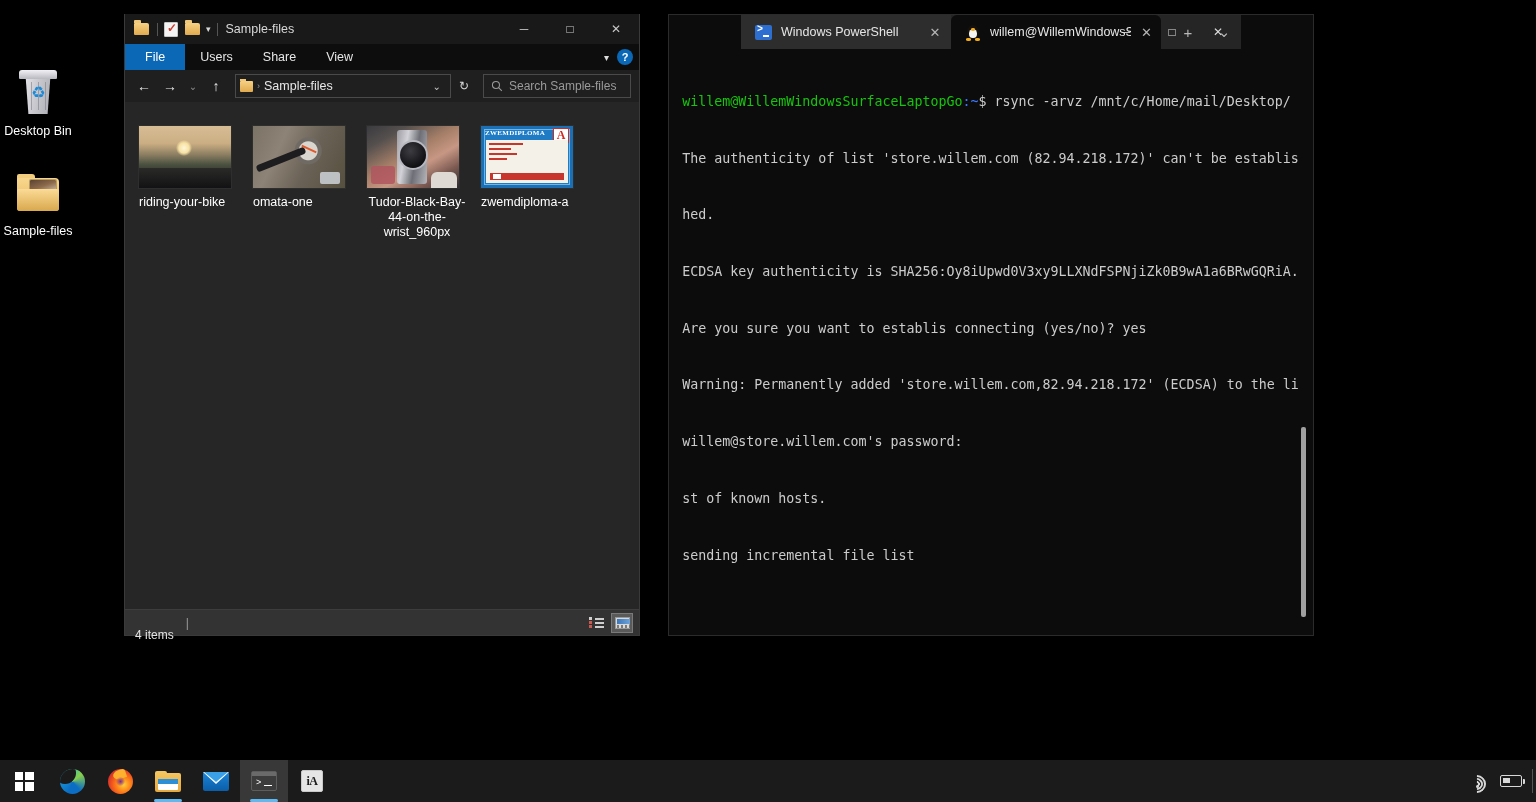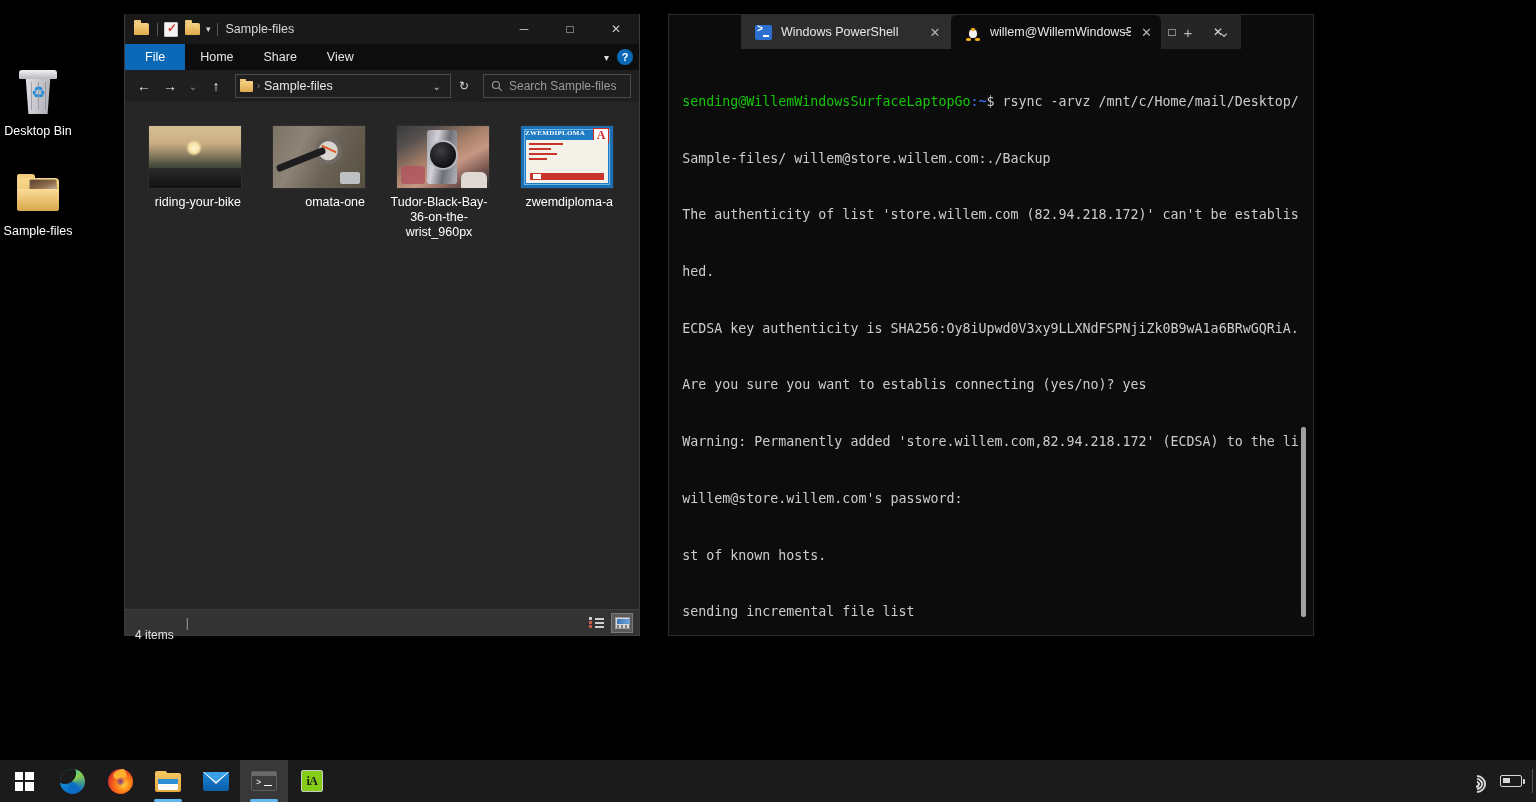--- a/index.html
+++ b/index.html
@@ -583,7 +583,7 @@
 
   <div class="exp-ribbon">
     <div class="ribbon-tab file">File</div>
-    <div class="ribbon-tab">Home</div>
+    <div class="ribbon-tab">Users</div>
     <div class="ribbon-tab">Share</div>
     <div class="ribbon-tab">View</div>
     <div class="ribbon-right">

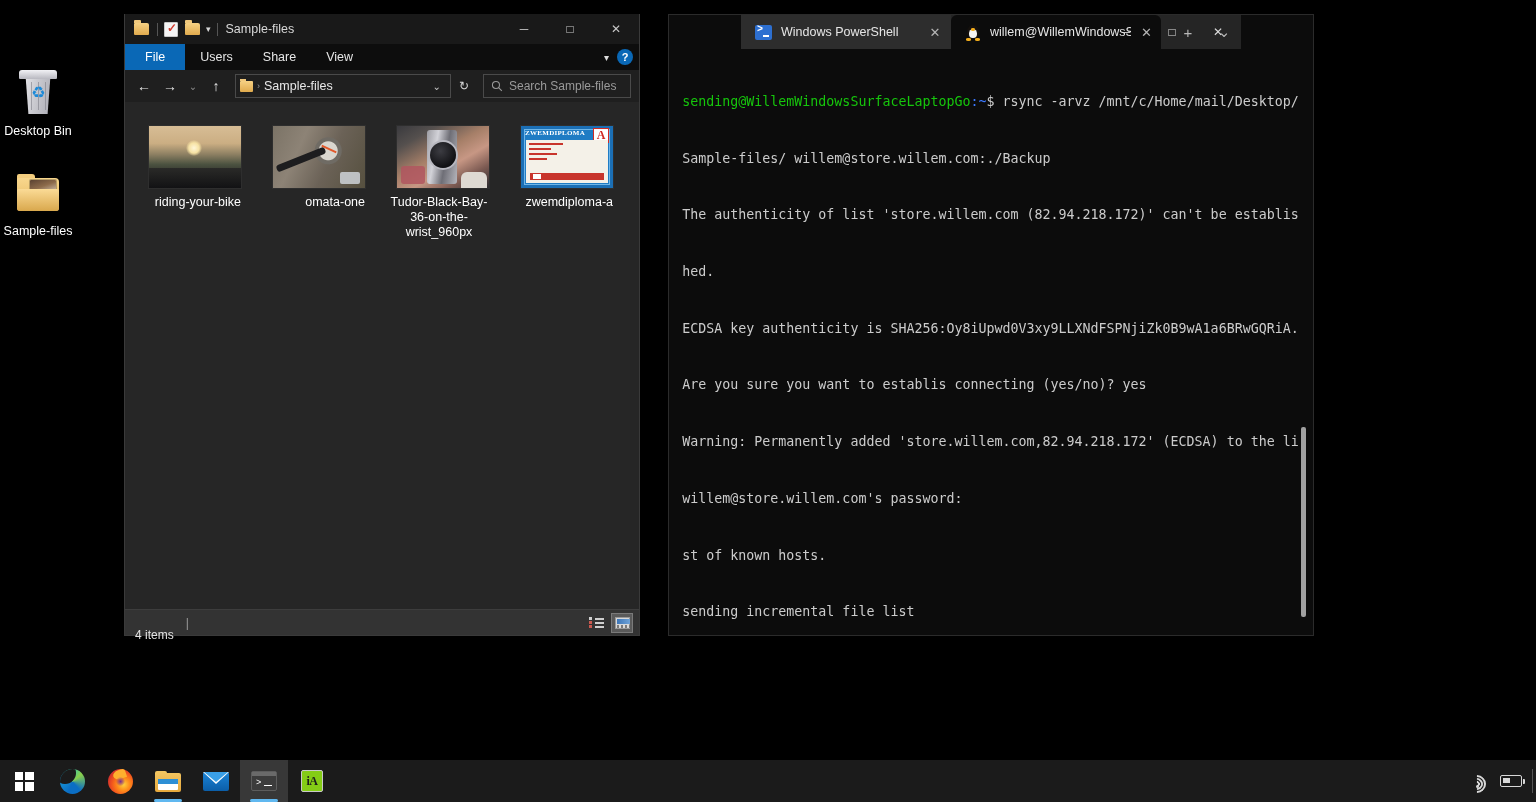--- a/index.html
+++ b/index.html
@@ -720,7 +720,7 @@
   </div>
 
   <div class="term-body">
-    <div><span class="t-green">sending@WillemWindowsSurfaceLaptopGo</span><span class="t-blue">:~</span><span class="t-white">$</span><span class="t-white"> rsync -arvz /mnt/c/Home/mail/Desktop/</span></div>
+    <div><span class="t-green">willem@WillemWindowsSurfaceLaptopGo</span><span class="t-blue">:~</span><span class="t-white">$</span><span class="t-white"> rsync -arvz /mnt/c/Home/mail/Desktop/</span></div>
     <div>Sample-files/ willem@store.willem.com:./Backup</div>
     <div>The authenticity of list 'store.willem.com (82.94.218.172)' can't be establis</div>
     <div>hed.</div>

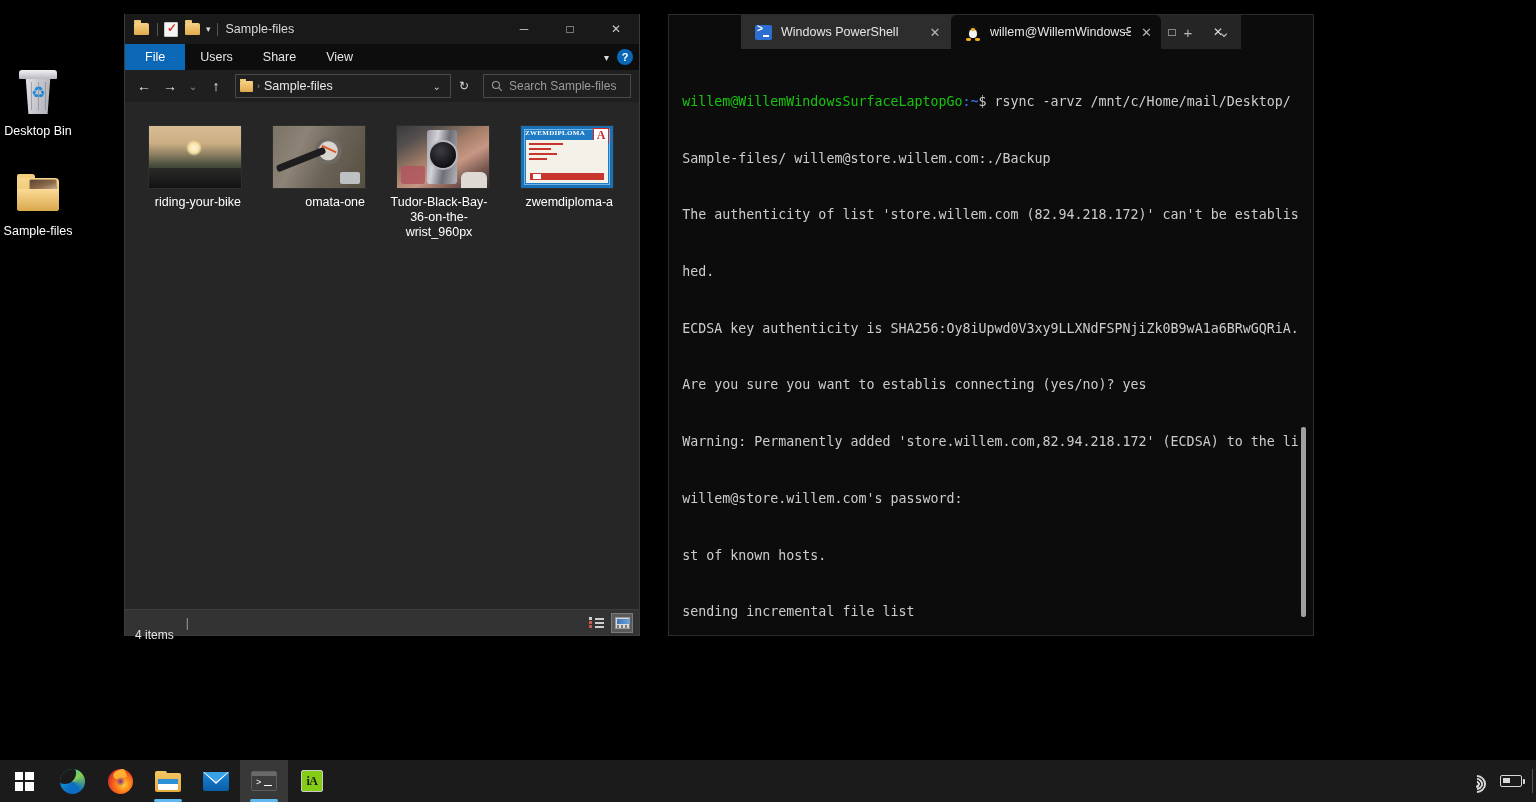--- a/index.html
+++ b/index.html
@@ -172,8 +172,8 @@
   }
   .file-grid { display:flex; flex-wrap:wrap; gap:0px; }
   .file-item {
-    width:102px; margin-right:22px;
-    display:flex; flex-direction:column; align-items:flex-end;
+    width:102px; margin-right:12px;
+    display:flex; flex-direction:column; align-items:flex-start;
   }
   .thumb {
     width:92px; height:62px; background:#111; margin-bottom:7px;

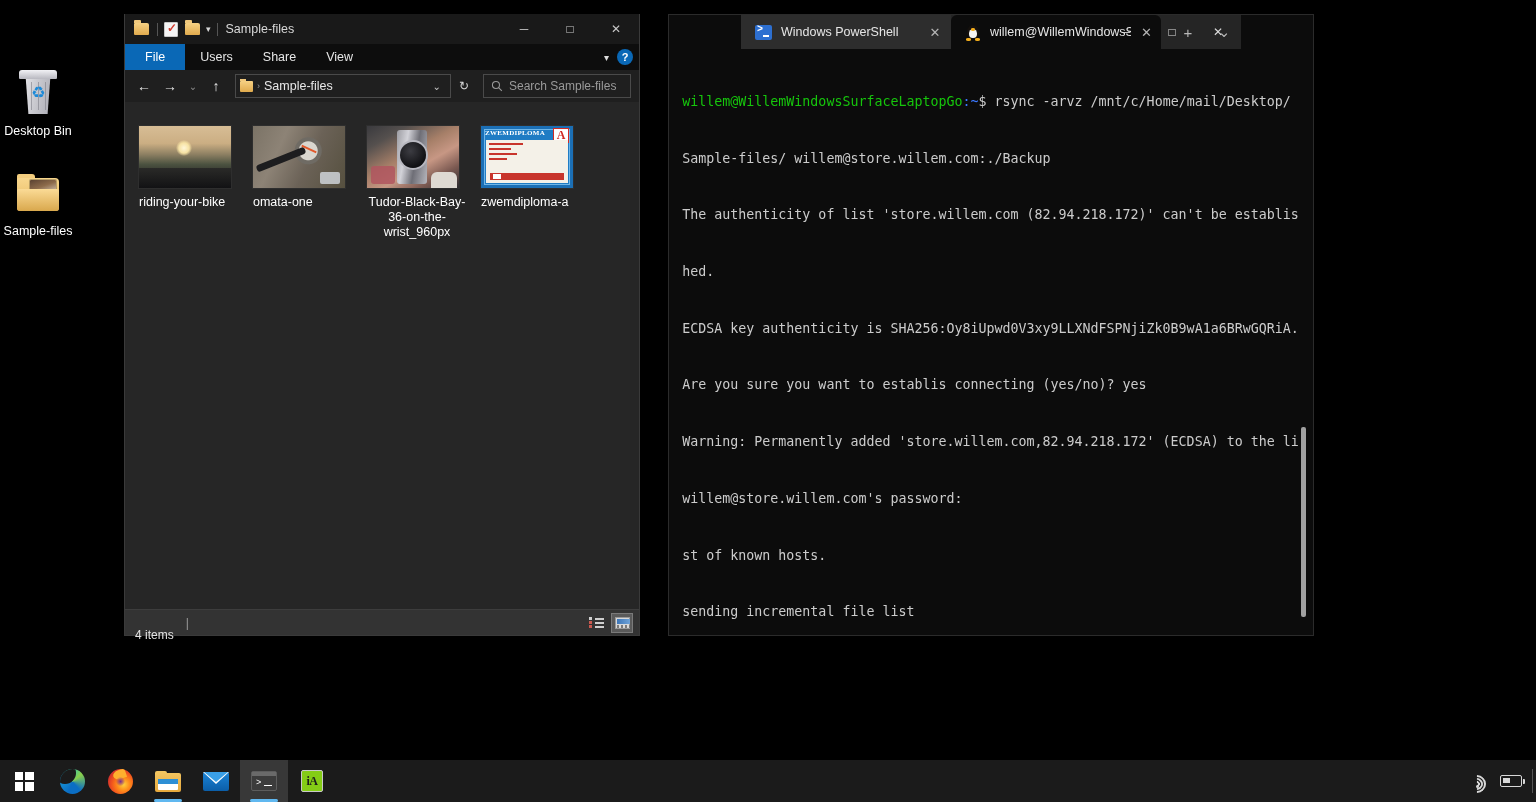--- a/index.html
+++ b/index.html
@@ -721,7 +721,6 @@
 
   <div class="term-body">
     <div><span class="t-green">willem@WillemWindowsSurfaceLaptopGo</span><span class="t-blue">:~</span><span class="t-white">$</span><span class="t-white"> rsync -arvz /mnt/c/Home/mail/Desktop/</span></div>
-    <div>Sample-files/ willem@store.willem.com:./Backup</div>
     <div>The authenticity of list 'store.willem.com (82.94.218.172)' can't be establis</div>
     <div>hed.</div>
     <div>ECDSA key authenticity is SHA256:Oy8iUpwd0V3xy9LLXNdFSPNjiZk0B9wA1a6BRwGQRiA.</div>

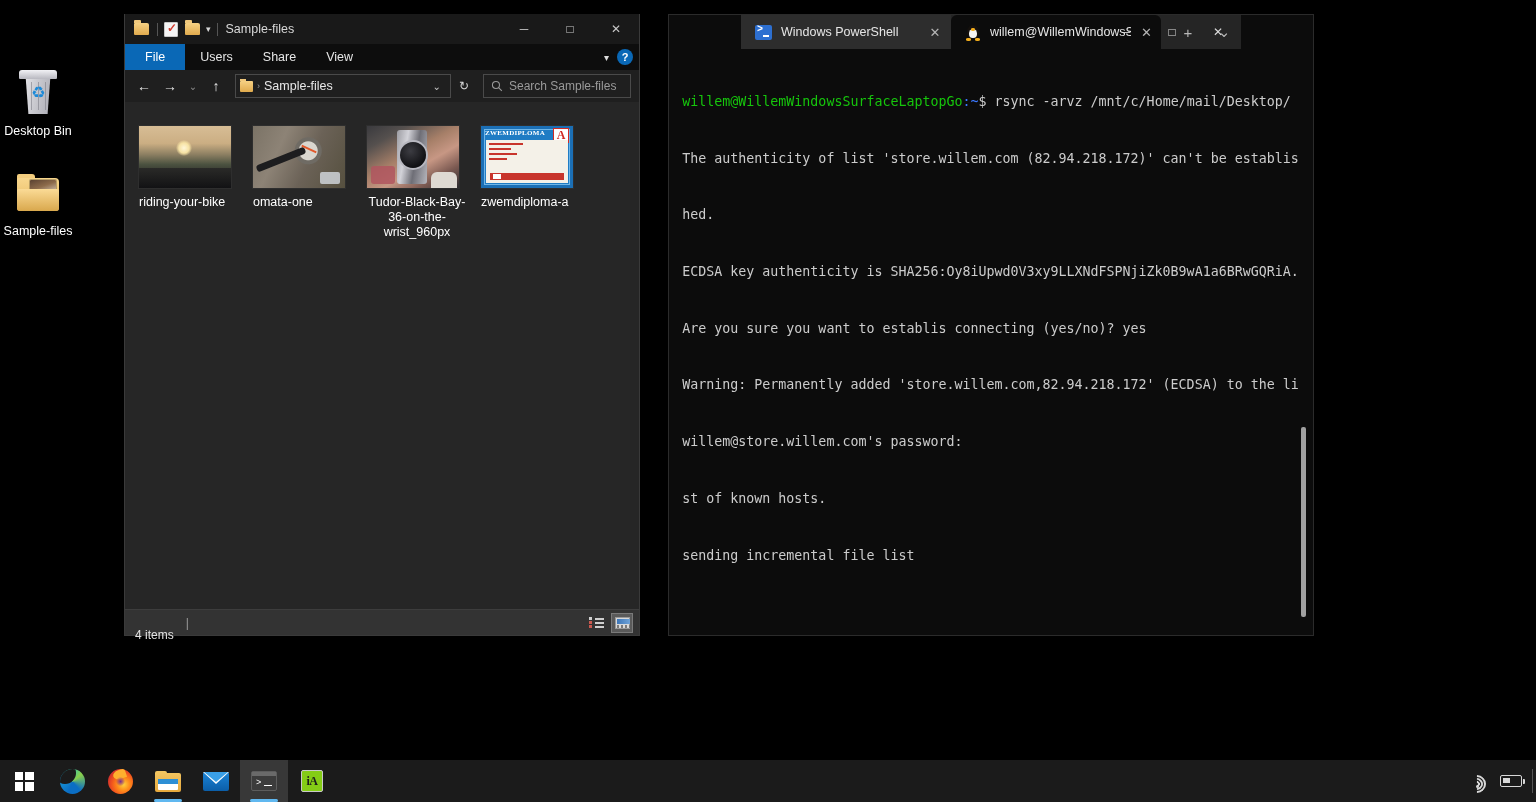--- a/index.html
+++ b/index.html
@@ -642,7 +642,7 @@
           <div class="tudor-band"></div>
           <div class="tudor-face"></div>
         </div>
-        <div class="file-label">Tudor-Black-Bay-36-on-the-wrist_960px</div>
+        <div class="file-label">Tudor-Black-Bay-44-on-the-wrist_960px</div>
       </div>
 
       <div class="file-item">

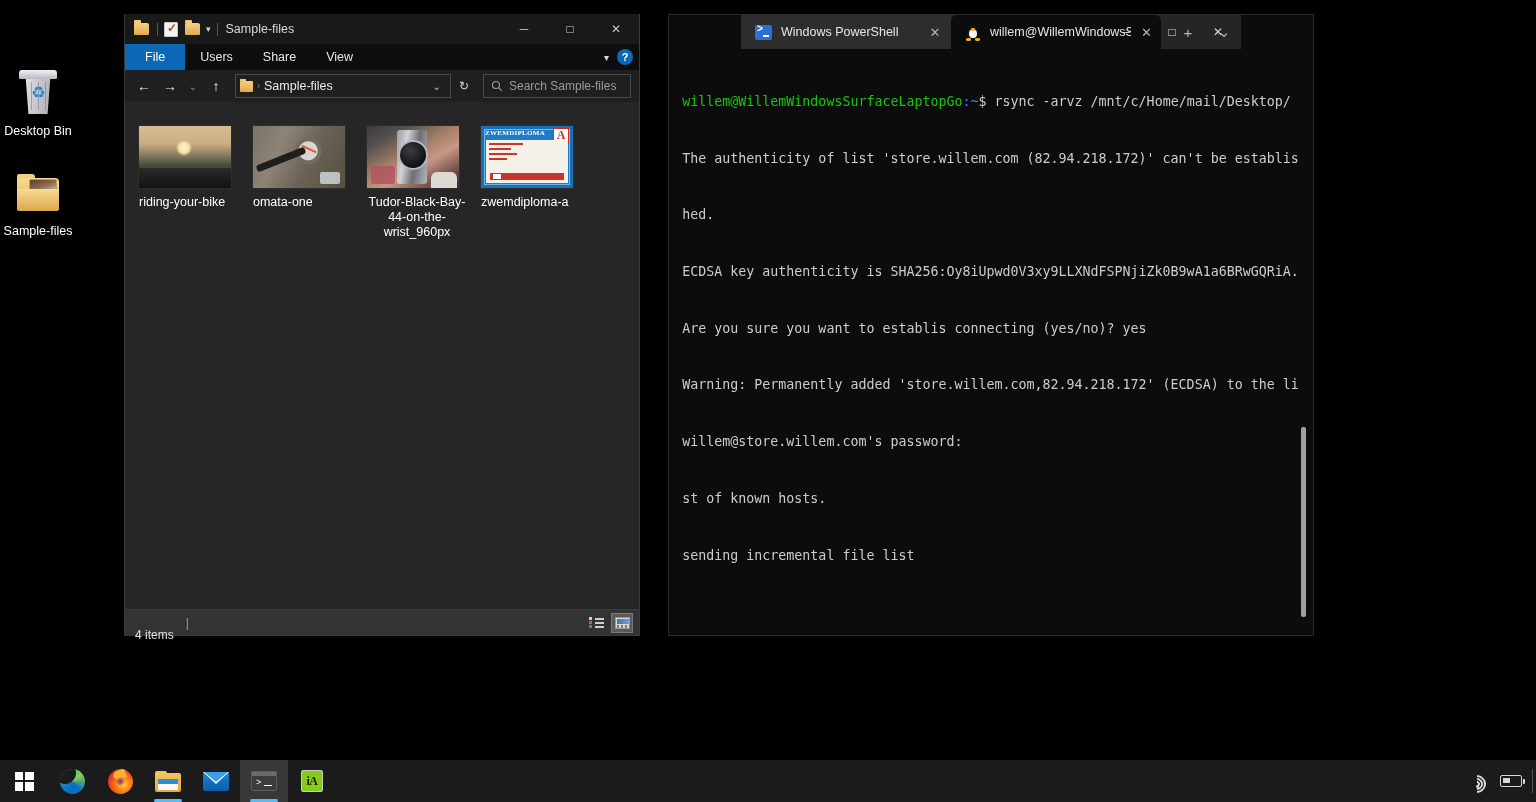--- a/index.html
+++ b/index.html
@@ -493,7 +493,7 @@
   }
   
   .ic-ia {
-    width:22px;height:22px;background:#84cc16;border:1px solid #c9c9c9;border-radius:2px;
+    width:22px;height:22px;background:#e5e5e5;border:1px solid #c9c9c9;border-radius:2px;
     display:flex;align-items:center;justify-content:center;
     color:#1d1d1d; font-size:12px; font-weight:bold; letter-spacing:-0.5px;
     font-family:"Liberation Serif", serif;

